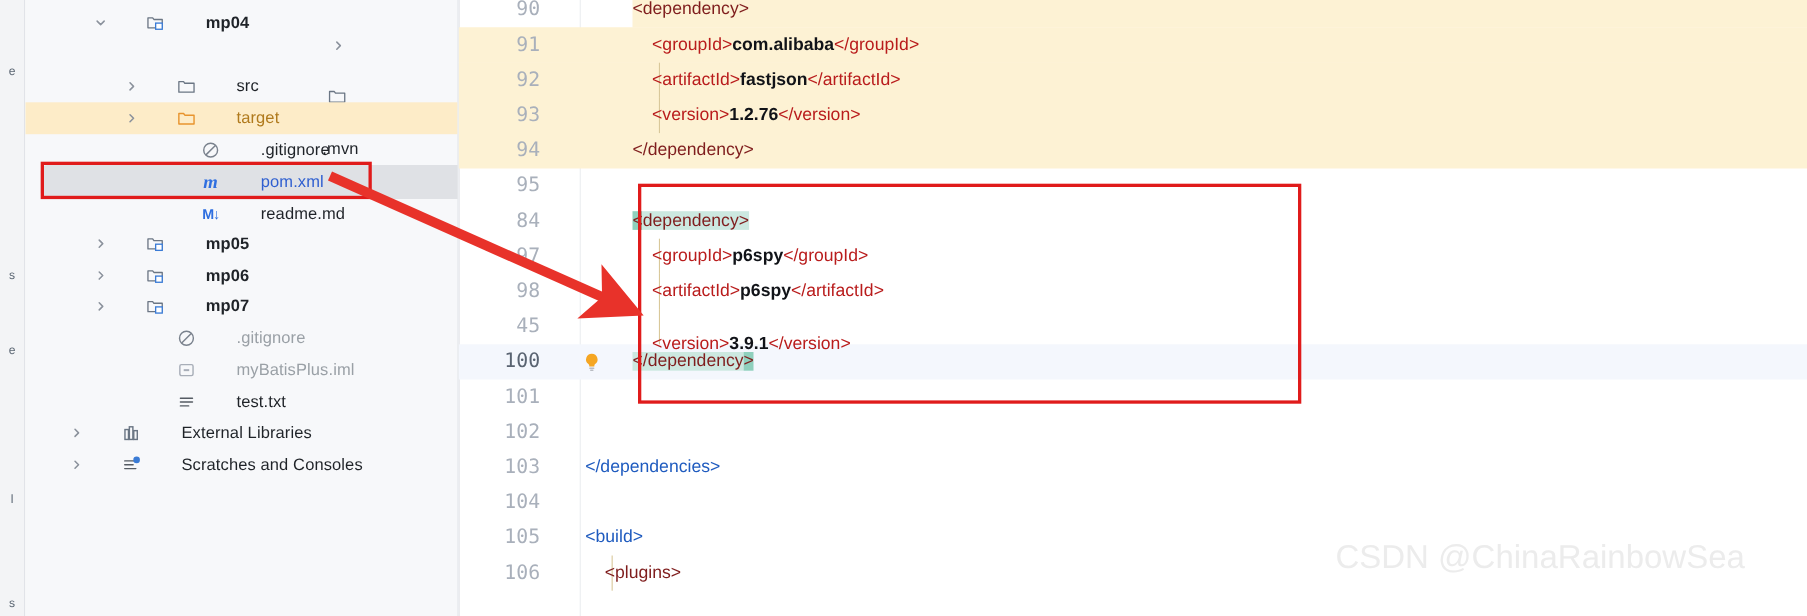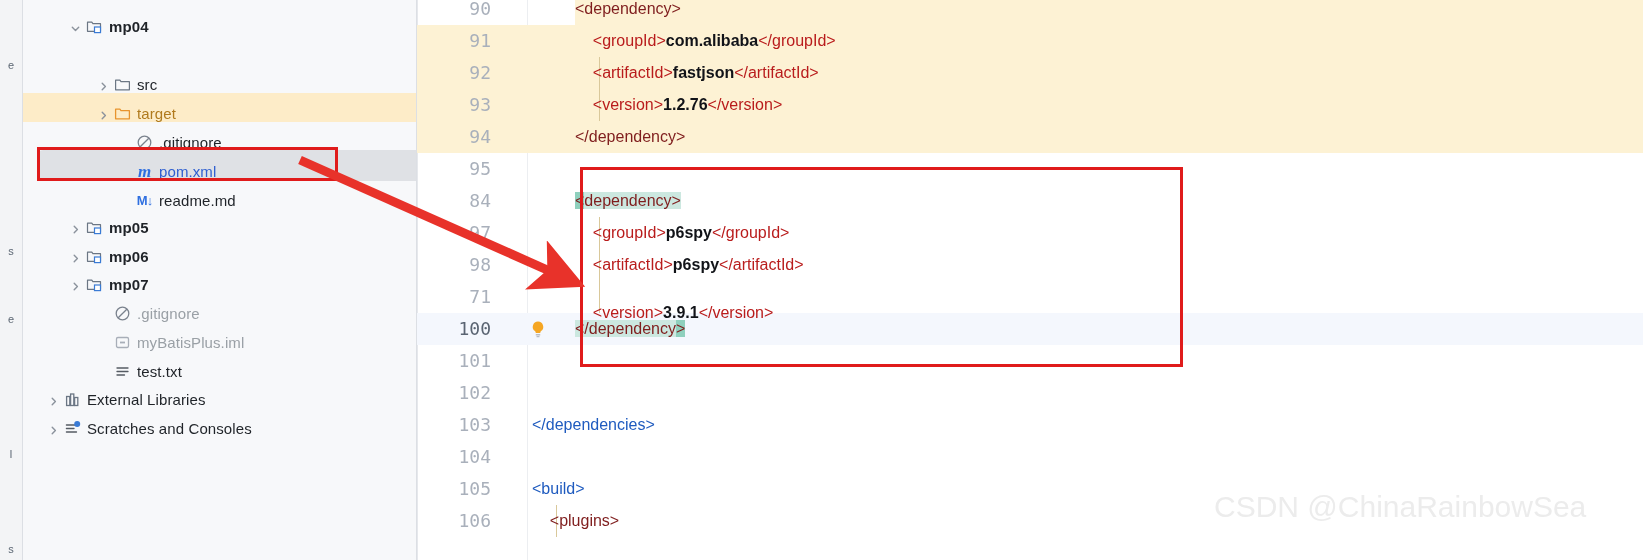--- a/index.html
+++ b/index.html
@@ -17,7 +17,7 @@
 
   
   .treepane{position:absolute;left:23px;top:0;width:393px;height:560px;background:#f7f8fa;border-right:1px solid #dcdfe4;overflow:hidden;}
-  .row{position:absolute;left:0;width:393px;height:29px;display:flex;align-items:flex-end;white-space:nowrap;}
+  .row{position:absolute;left:16px;width:393px;height:29px;display:flex;align-items:center;white-space:nowrap;gap:31px;}
   .row .twisty{width:13px;height:13px;margin-right:4px;flex:0 0 auto;position:relative;}
   .row .twisty svg{display:block;}
   .ico{width:17px;height:17px;margin-right:6px;flex:0 0 auto;display:flex;align-items:center;justify-content:center;}

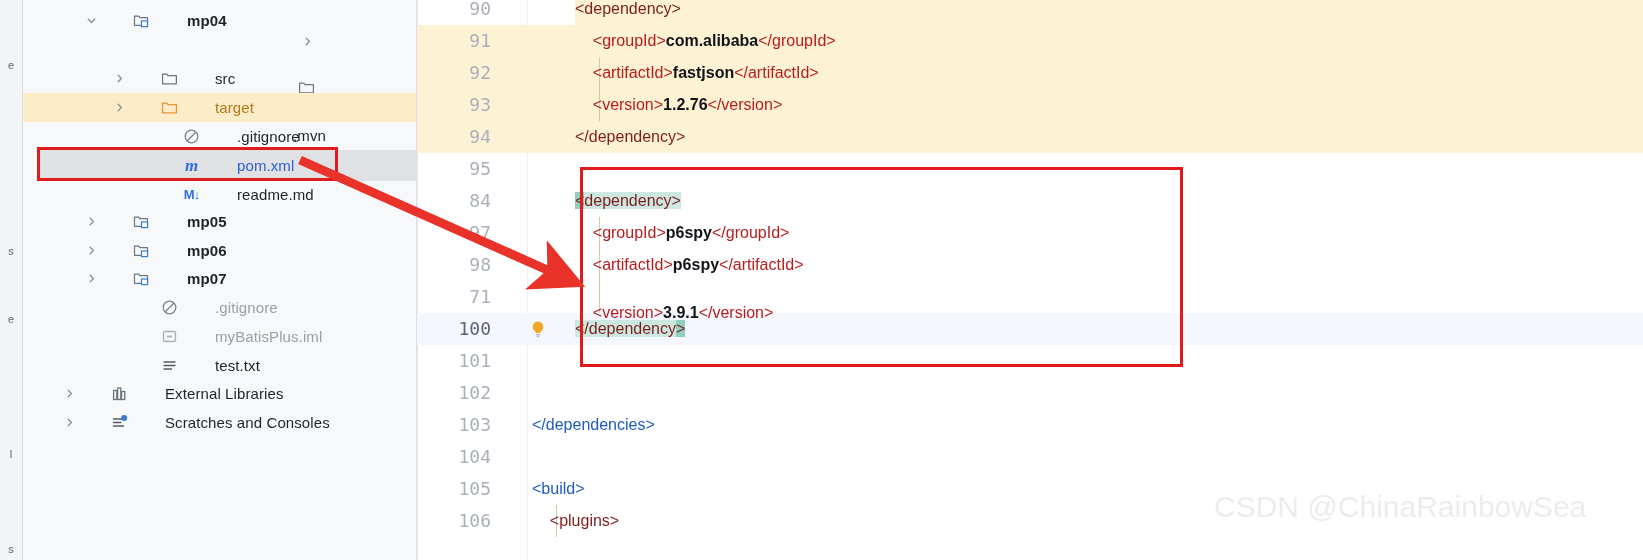--- a/index.html
+++ b/index.html
@@ -298,7 +298,7 @@
         <div class="lnum" style="top: 249px;">98</div>
         <div class="code" style="top: 249px; left: 158px;"><span class="t-ptag">    &lt;artifactId&gt;</span><span class="t-txt">p6spy</span><span class="t-ptag">&lt;/artifactId&gt;</span></div>
         <div class="indent" style="left: 182px; top: 281px; height: 32px;"></div>
-        <div class="lnum" style="top: 281px;">71</div>
+        <div class="lnum" style="top: 281px;">45</div>
         <div class="code" style="top: 281px; left: 158px; margin-top: 16px;"><span class="t-ptag">    &lt;version&gt;</span><span class="t-txt">3.9.1</span><span class="t-ptag">&lt;/version&gt;</span></div>
         <div class="lnum cur" style="top: 313px;">100</div>
         <div class="bulb" style="left: 112px; top: 320px;"><svg width="18" height="18" viewBox="0 0 18 18">

